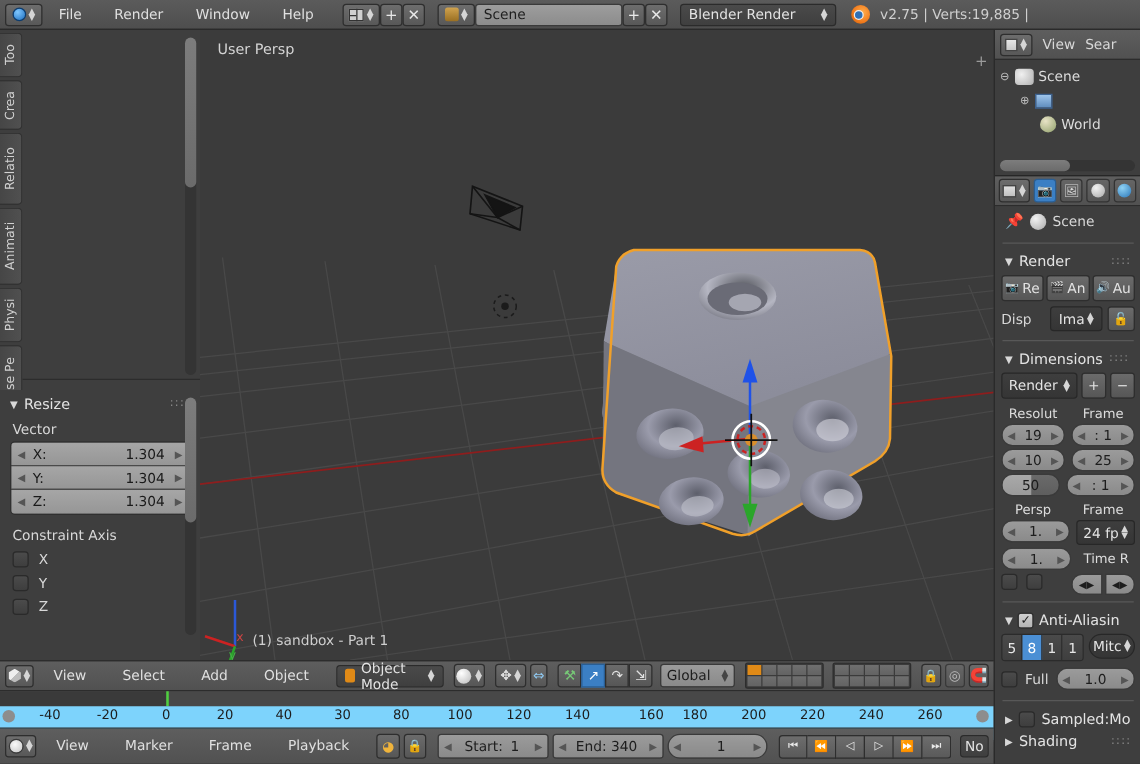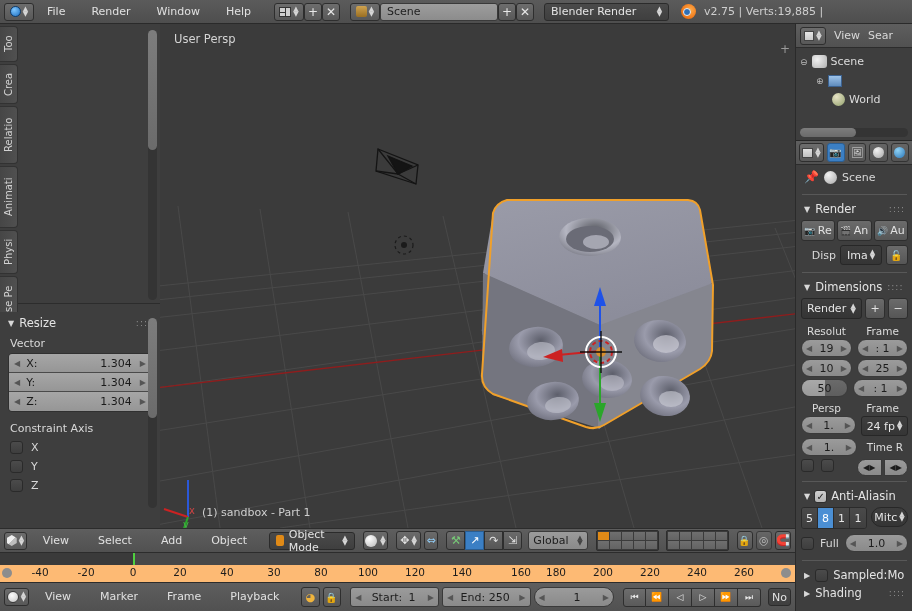--- a/index.html
+++ b/index.html
@@ -623,7 +623,7 @@
       </div>
 
       <div style="display:flex;align-items:center;gap:4px;padding:2px 5px">
-        <span style="flex:1;text-align:right">Disp</span>
+        <span style="flex:1;text-align:left">Disp</span>
         <div class="dark-field" style="width:42px;height:20px;gap:2px">
           <span>Ima</span>
           <span class="spinner">▲<br>▼</span>

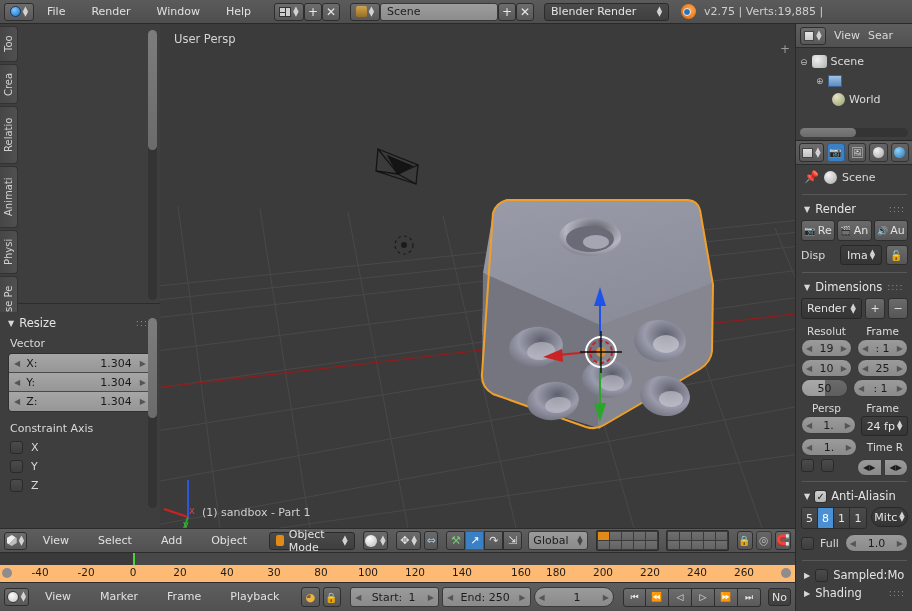--- a/index.html
+++ b/index.html
@@ -148,7 +148,7 @@
   .tl-strip { position:absolute; left:0; top:0; width:795px; height:12px; background:#484848; }
   .tl-range { position:absolute; left:0; top:0; height:12px; background:#3a3a3a; }
   .tl-play { position:absolute; top:0; width:2px; height:12px; background:#4fd03f; }
-  .tl-ruler { position:absolute; left:0; top:12px; width:795px; height:28px; background:#fdba74; border-bottom:1px solid #333;}
+  .tl-ruler { position:absolute; left:0; top:12px; width:795px; height:28px; background:#7dd3fc; border-bottom:1px solid #333;}
   .tick { position:absolute; top:1px; font-size:10.5px; color:#1c1c1c; transform:translateX(-50%); }
   .tl-header { position:absolute; left:0; top:29px; width:795px; height:29px; background:linear-gradient(#5e5e5e,#515151);
     display:flex; align-items:center; padding:0 4px; gap:3px; border-top:1px solid #2c2c2c;}

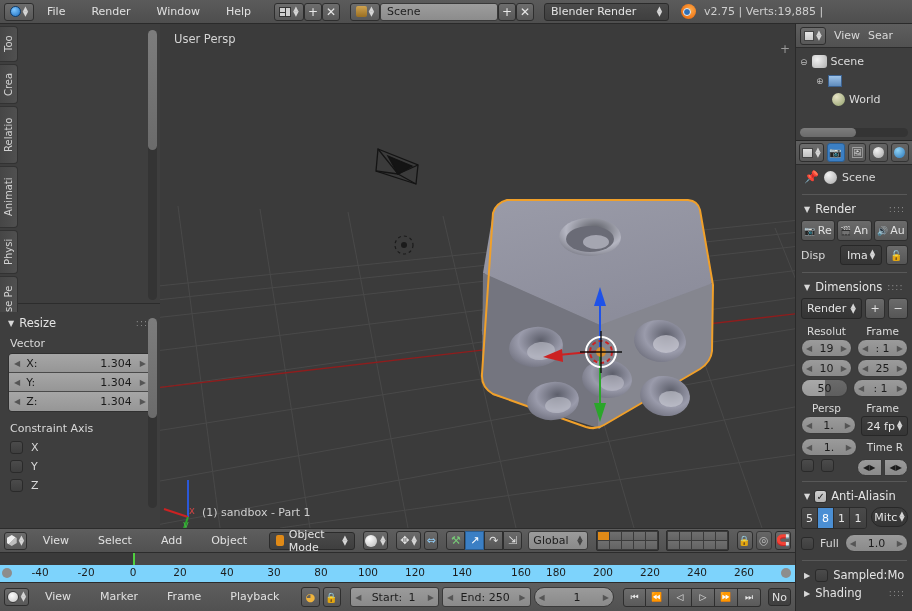--- a/index.html
+++ b/index.html
@@ -524,7 +524,7 @@
       <div class="field" style="width:106px;height:20px">
         <span class="arrL">◀</span>
         <span style="margin-left:4px">End:</span>
-        <span style="margin-left:auto;margin-right:6px">250</span>
+        <span style="margin-left:auto;margin-right:6px">340</span>
         <span class="arrR">▶</span>
       </div>
       <div class="field" style="width:96px;height:20px;border-radius:10px">

